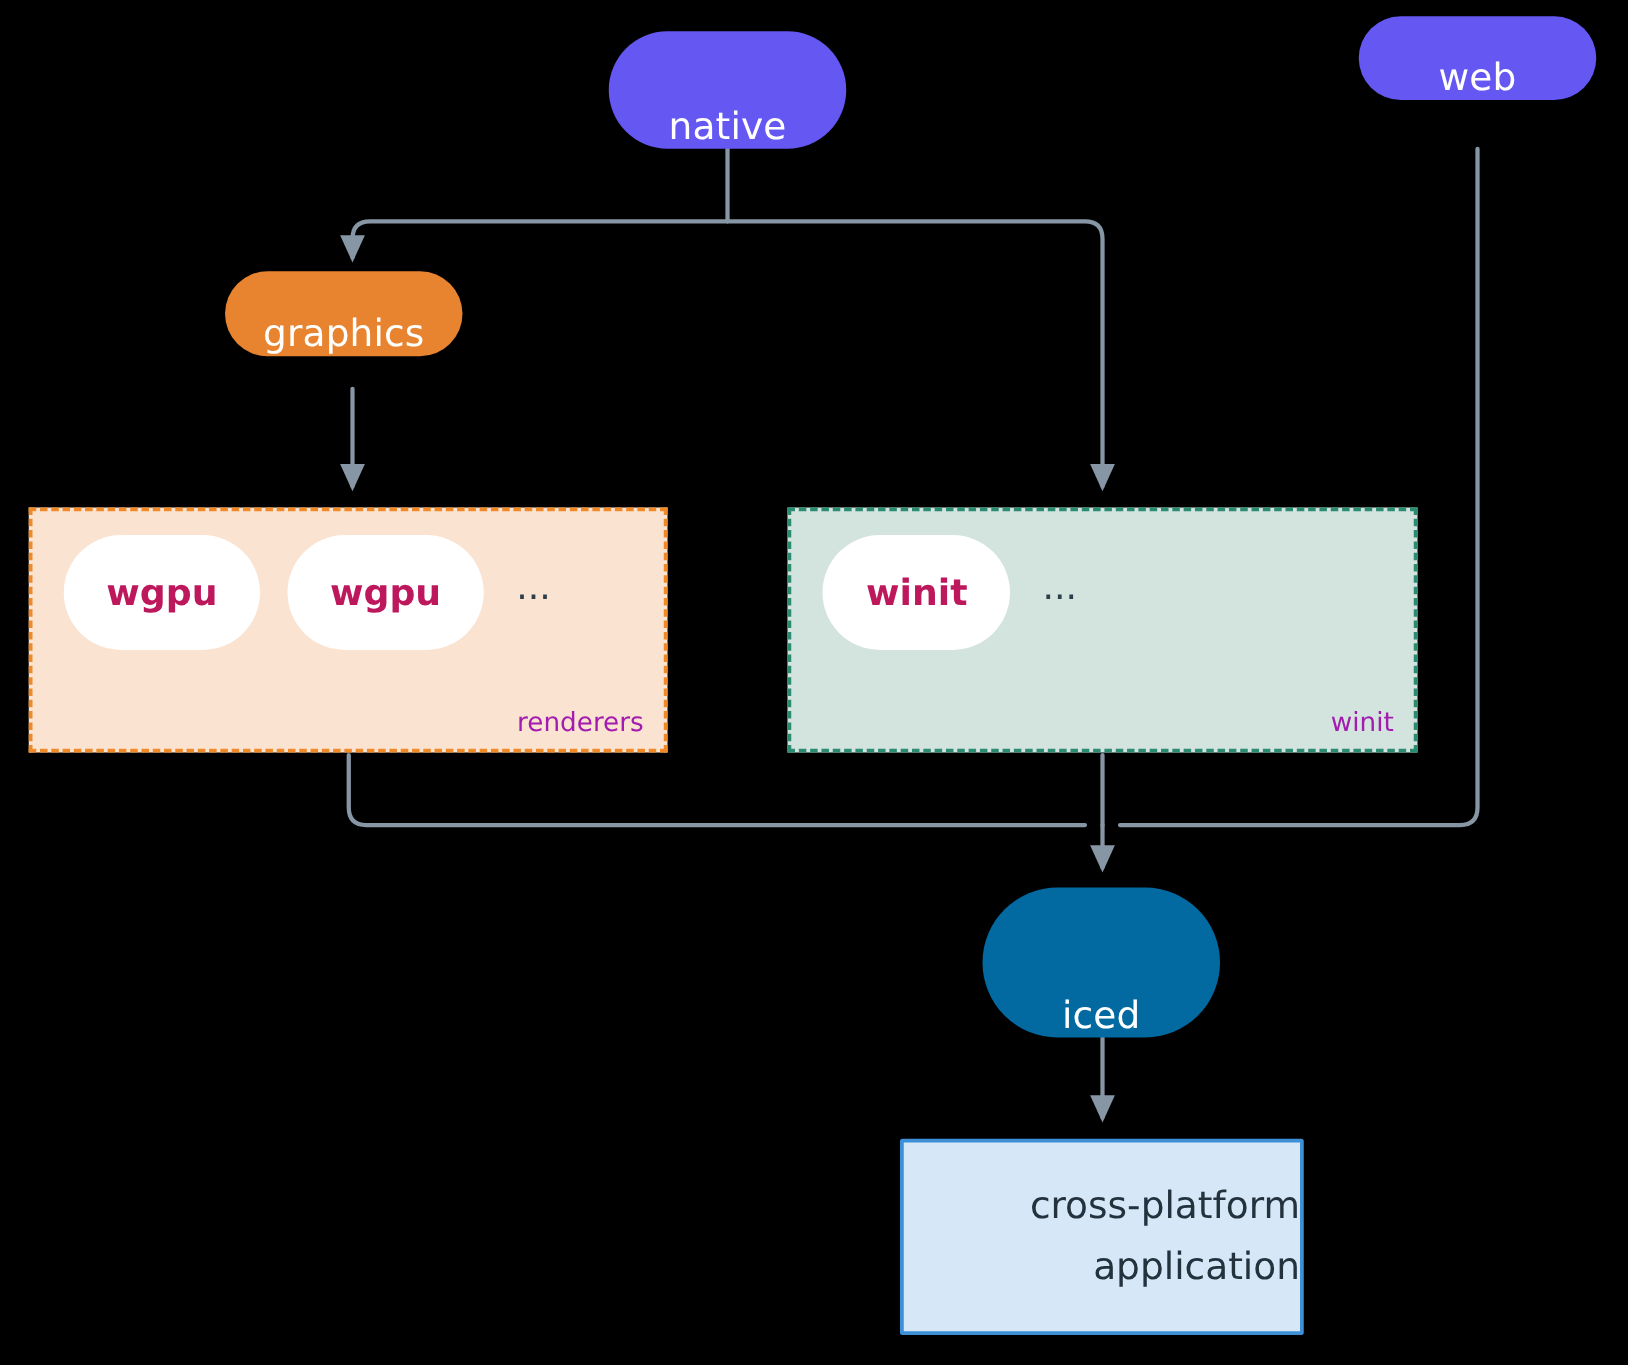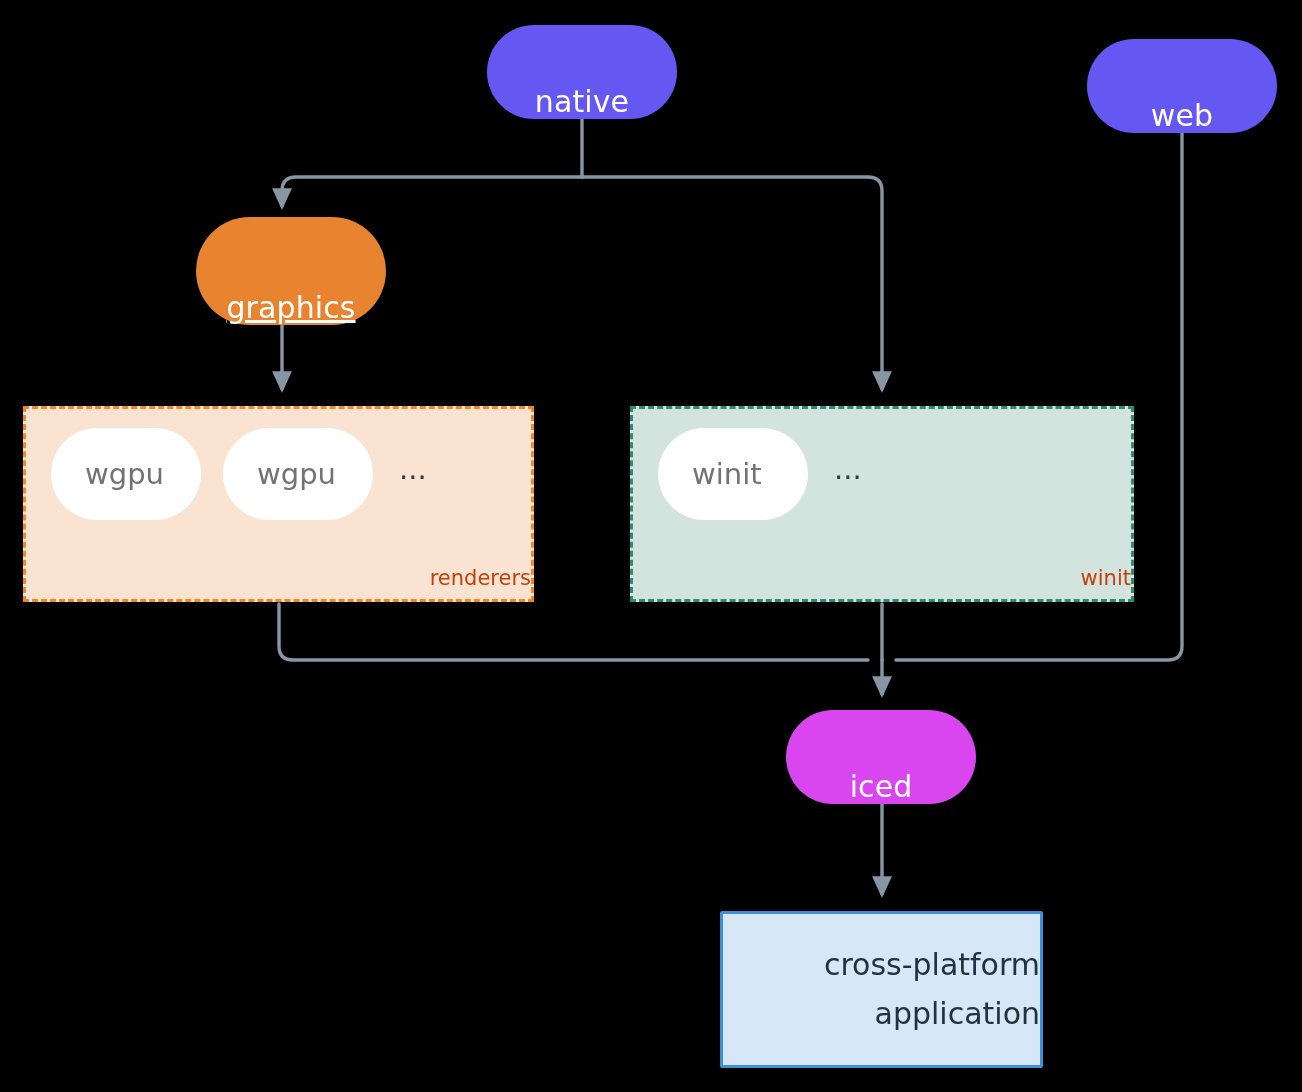--- a/index.html
+++ b/index.html
@@ -50,9 +50,9 @@
   }
   .pill-web {
     left: 1087px;
-    top: 39px;
-    width: 190px;
-    height: 94px;
+    top: 13px;
+    width: 190px;
+    height: 67px;
     background: #6457F2;
   }
   .pill-graphics {

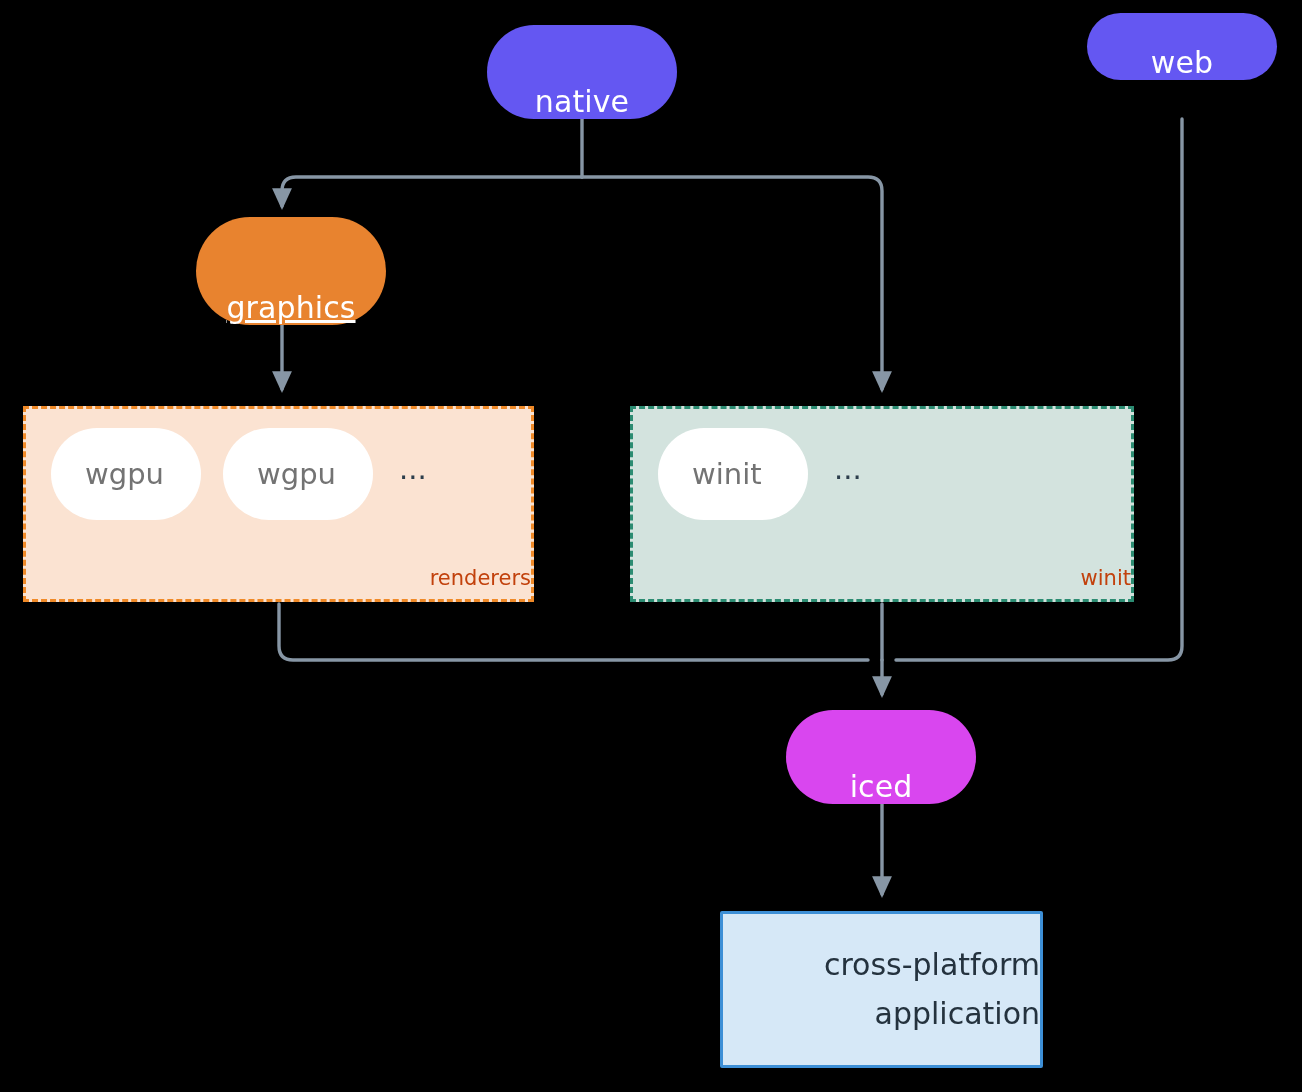--- a/index.html
+++ b/index.html
@@ -56,12 +56,11 @@
     background: #6457F2;
   }
   .pill-graphics {
-    left: 196px;
+    left: 180px;
     top: 217px;
     width: 190px;
-    height: 108px;
+    height: 68px;
     background: #E8832F;
-    text-decoration: underline;
   }
   .pill-iced {
     left: 786px;

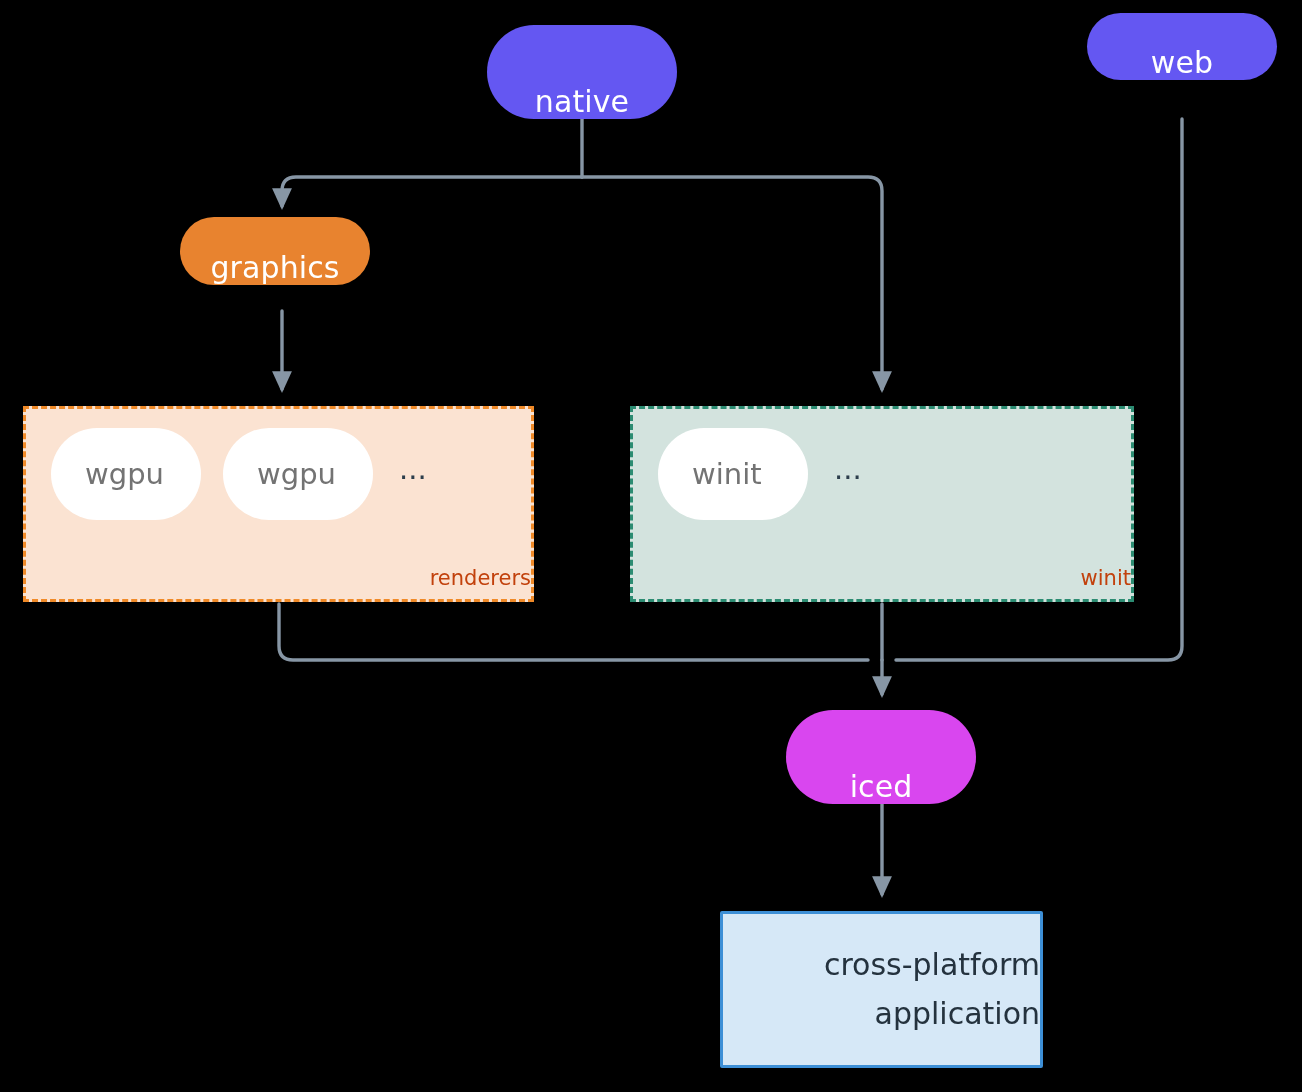--- a/index.html
+++ b/index.html
@@ -107,10 +107,11 @@
     padding: 0 34px;
     display: flex;
     align-items: center;
-    justify-content: flex-start;
-    color: #737373;
+    justify-content: flex-end;
+    color: #be185d;
     font-size: 29px;
     box-sizing: border-box;
+    font-weight: bold;
   }
   .ellipsis {
     color: #2C3E4C;

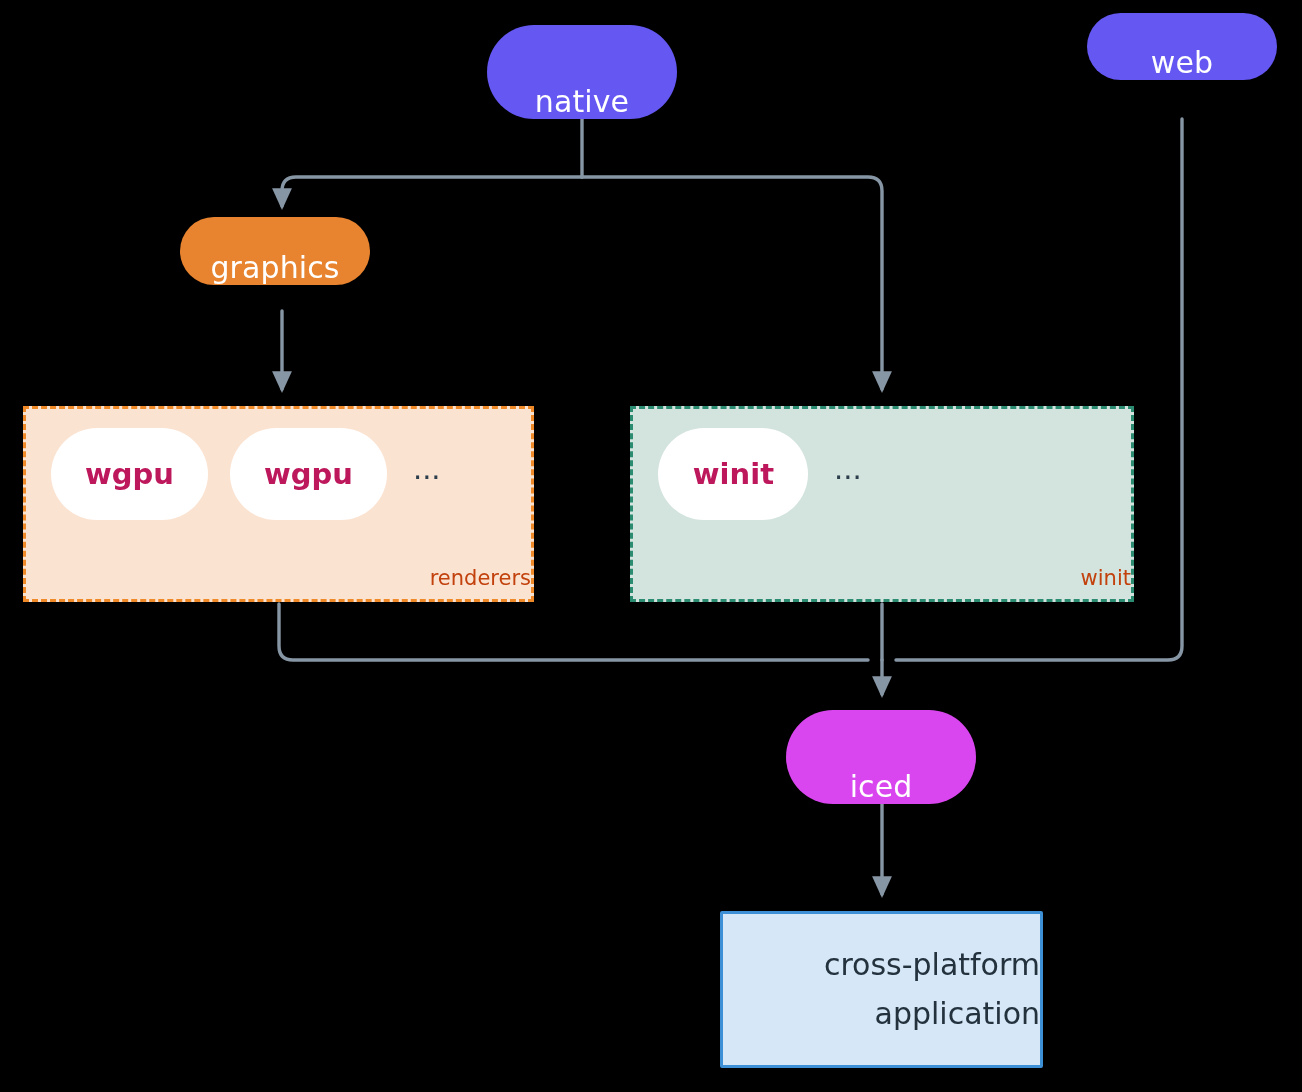--- a/index.html
+++ b/index.html
@@ -122,9 +122,9 @@
   }
   .group-label {
     position: absolute;
-    right: 0;
+    right: 16px;
     bottom: 9px;
-    color: #c2410c;
+    color: #a21caf;
     font-size: 21px;
   }
   

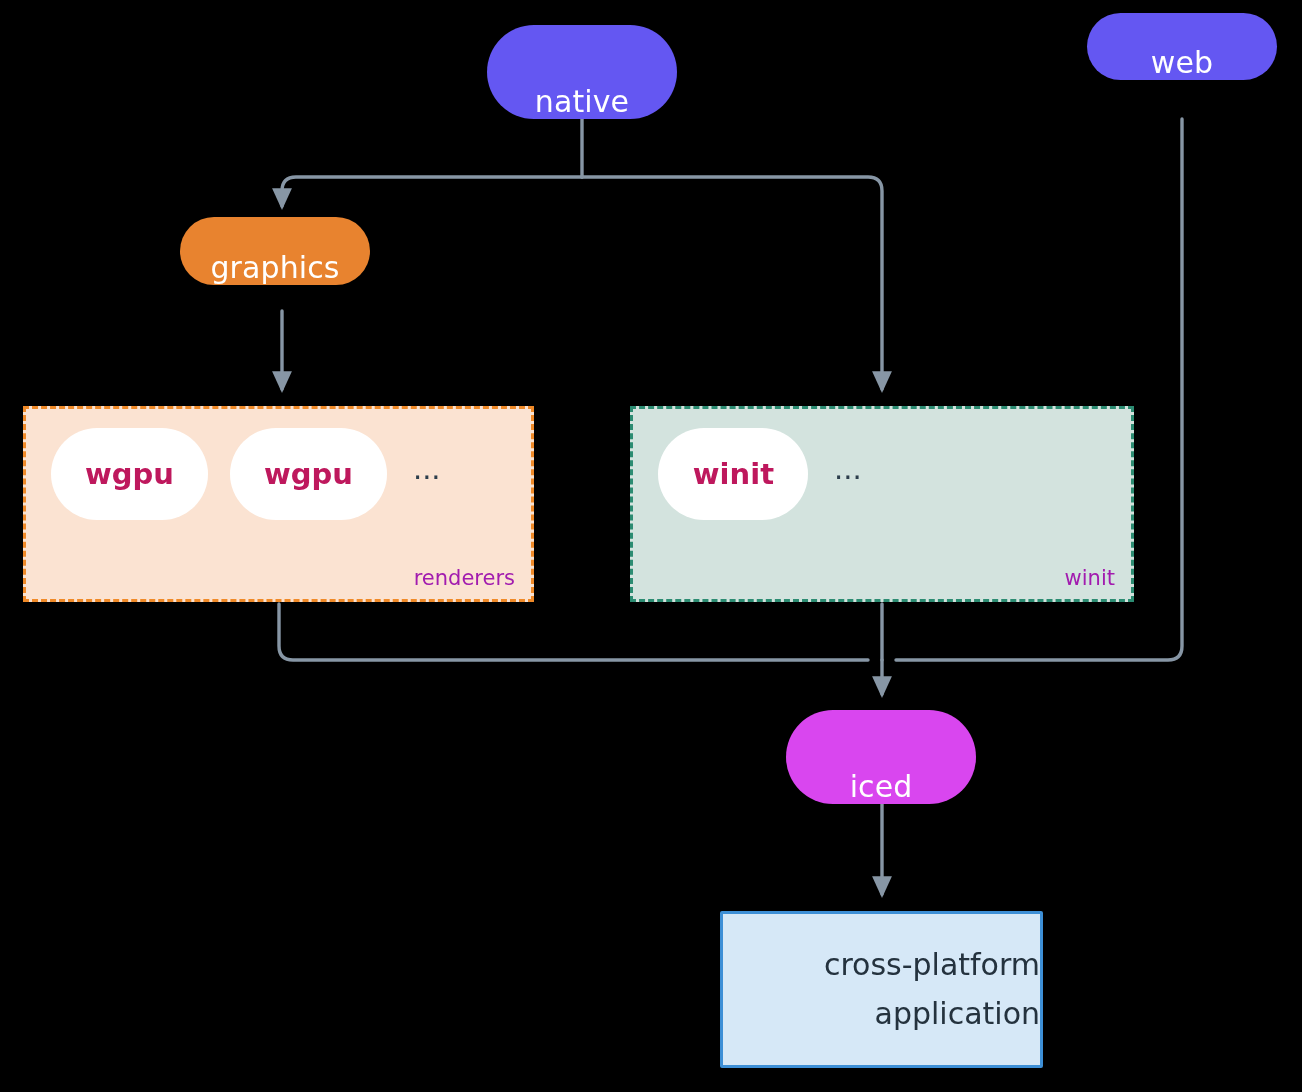--- a/index.html
+++ b/index.html
@@ -66,8 +66,8 @@
     left: 786px;
     top: 710px;
     width: 190px;
-    height: 94px;
-    background: #d946ef;
+    height: 120px;
+    background: #0369a1;
   }
   
   .group {

